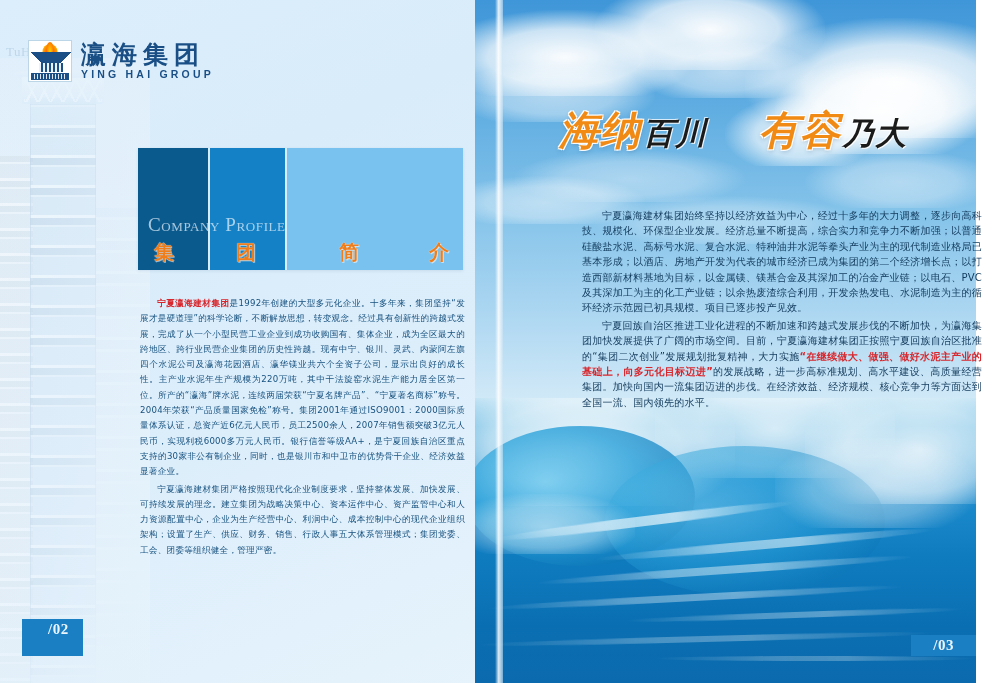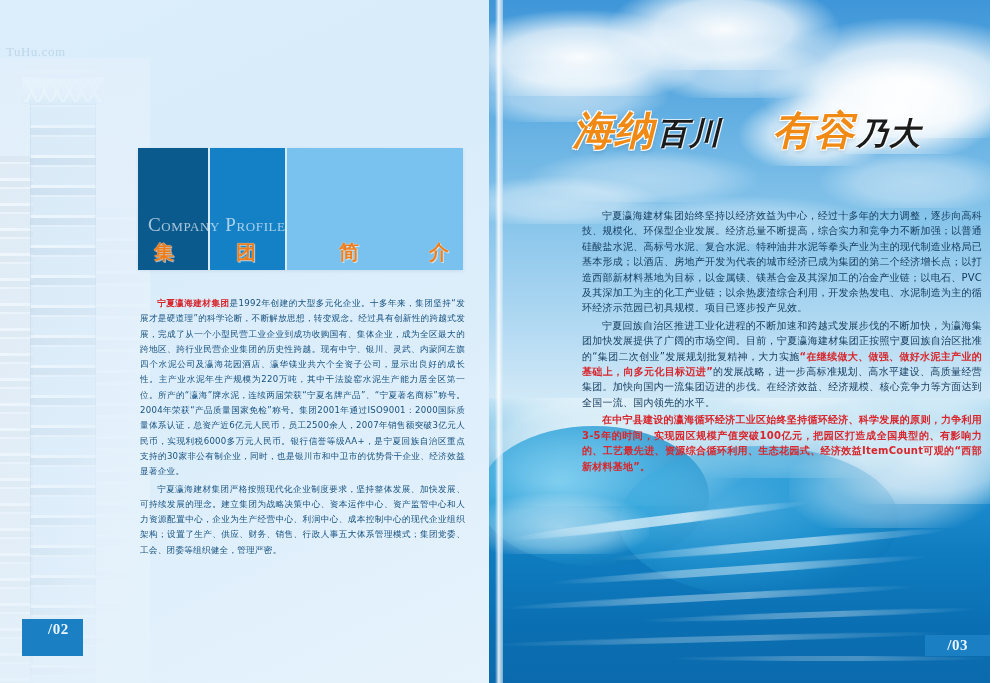--- a/index.html
+++ b/index.html
@@ -324,6 +324,17 @@
 
     <div id="watermark">TuHu.com</div>
 
+    <div id="logo-block">
+      <div id="logo-mark">
+        <div class="flame"></div>
+        <div class="mtn"></div>
+        <div class="base"></div>
+      </div>
+      <div id="logo-text">
+        <div id="logo-cn">瀛海集团</div>
+        <div id="logo-en">YING HAI GROUP</div>
+      </div>
+    </div>
 
     <div id="profile-banner">
       <div class="pb-cell c1">

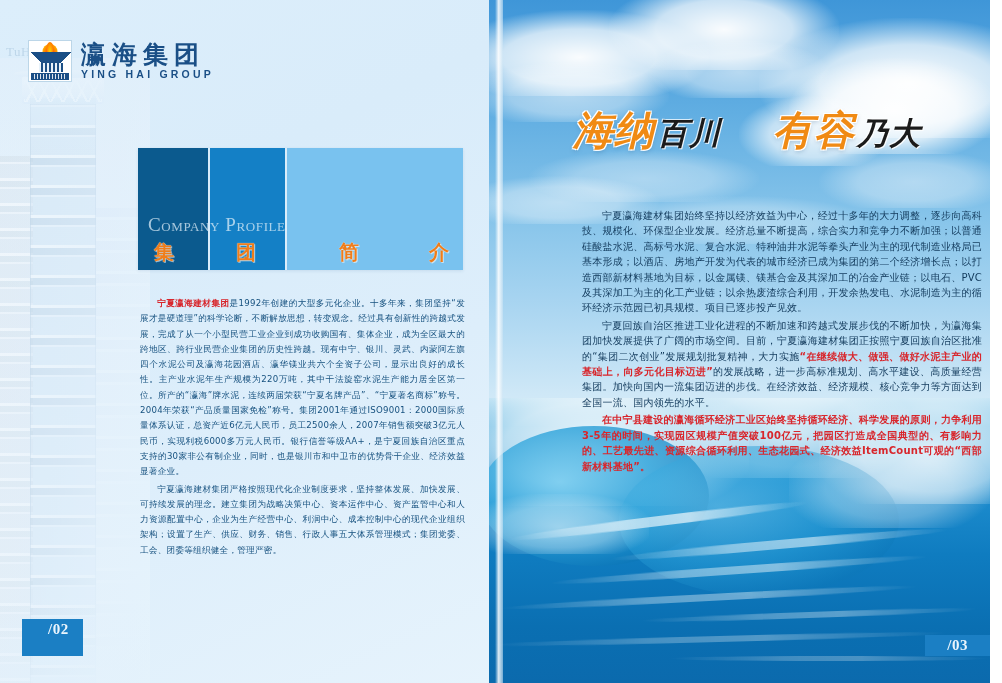--- a/index.html
+++ b/index.html
@@ -207,7 +207,7 @@
 
   
   #right-page {
-    position:absolute; left:489px; top:0;
+    position:absolute; left:475px; top:0;
     width:501px; height:683px;
     overflow:hidden;
     background:#1f8fd0;

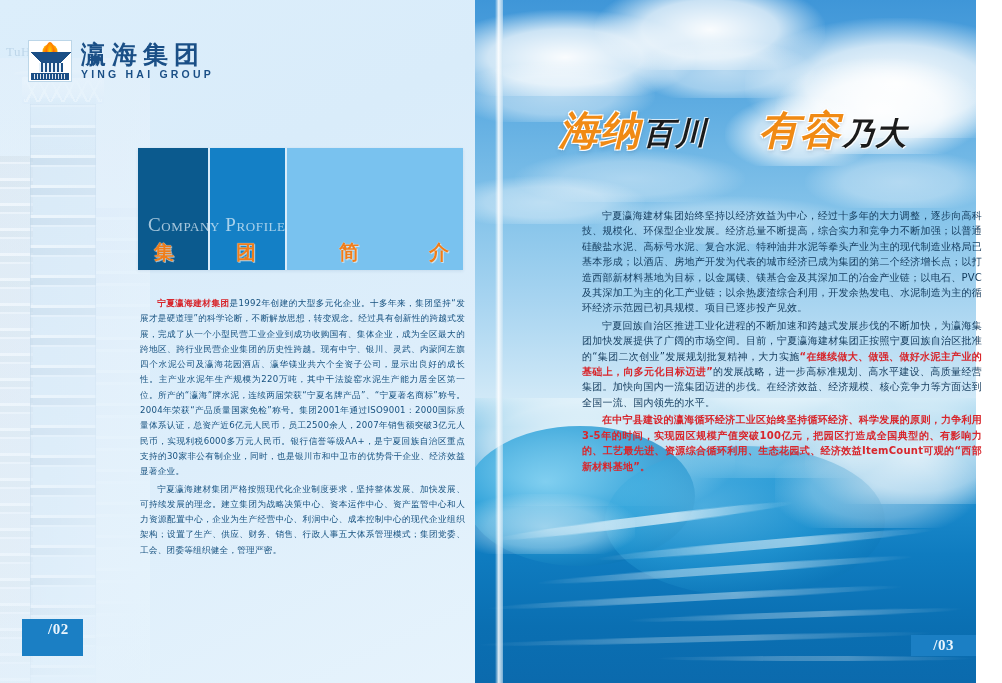--- a/index.html
+++ b/index.html
@@ -408,7 +408,6 @@
   <div id="right-copy">
     <p>宁夏瀛海建材集团始终坚持以经济效益为中心，经过十多年的大力调整，逐步向高科技、规模化、环保型企业发展。经济总量不断提高，综合实力和竞争力不断加强；以普通硅酸盐水泥、高标号水泥、复合水泥、特种油井水泥等拳头产业为主的现代制造业格局已基本形成；以酒店、房地产开发为代表的城市经济已成为集团的第二个经济增长点；以打造西部新材料基地为目标，以金属镁、镁基合金及其深加工的冶金产业链；以电石、PVC及其深加工为主的化工产业链；以余热废渣综合利用，开发余热发电、水泥制造为主的循环经济示范园已初具规模。项目已逐步投产见效。</p>
     <p><span>宁夏回族自治区推进工业化进程的不断加速和跨越式发展步伐的不断加快，为瀛海集团加快发展提供了广阔的市场空间。目前，宁夏瀛海建材集团正按照宁夏回族自治区批准的“集团二次创业”发展规划批复精神，大力实施</span><span class="hl-red">“在继续做大、做强、做好水泥主产业的基础上，向多元化目标迈进”</span><span>的发展战略，进一步高标准规划、高水平建设、高质量经营集团。加快向国内一流集团迈进的步伐。在经济效益、经济规模、核心竞争力等方面达到全国一流、国内领先的水平。</span></p>
-    <p class="para-red">在中宁县建设的瀛海循环经济工业区始终坚持循环经济、科学发展的原则，力争利用3-5年的时间，实现园区规模产值突破100亿元，把园区打造成全国典型的、有影响力的、工艺最先进、资源综合循环利用、生态花园式、经济效益ItemCount可观的“西部新材料基地”。</p>
   </div>
 
   <div id="seam"></div>

